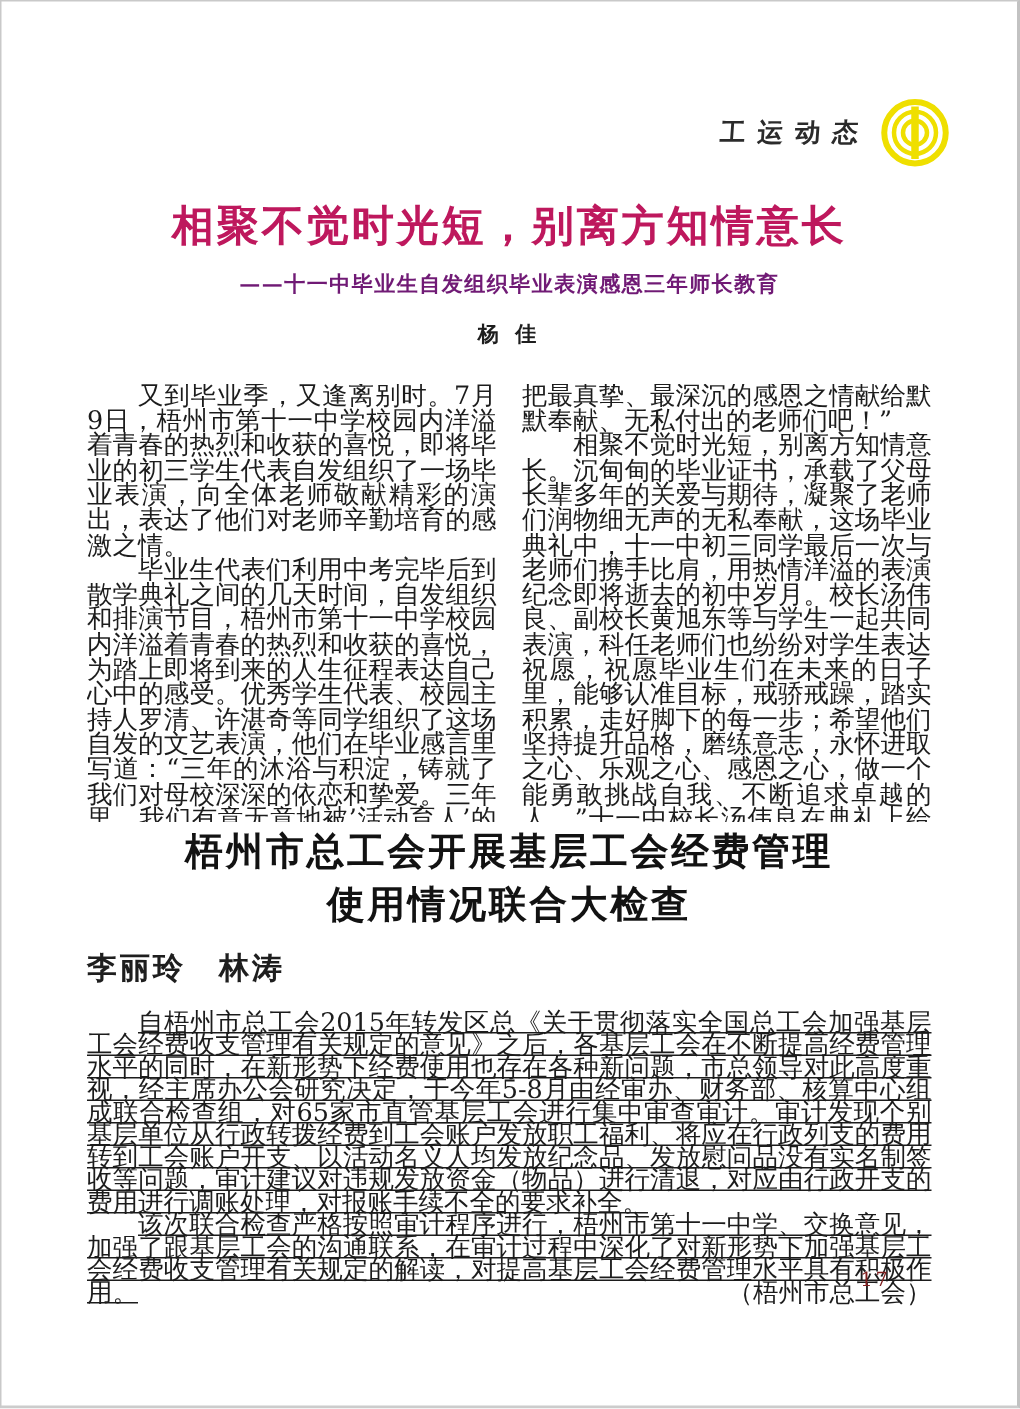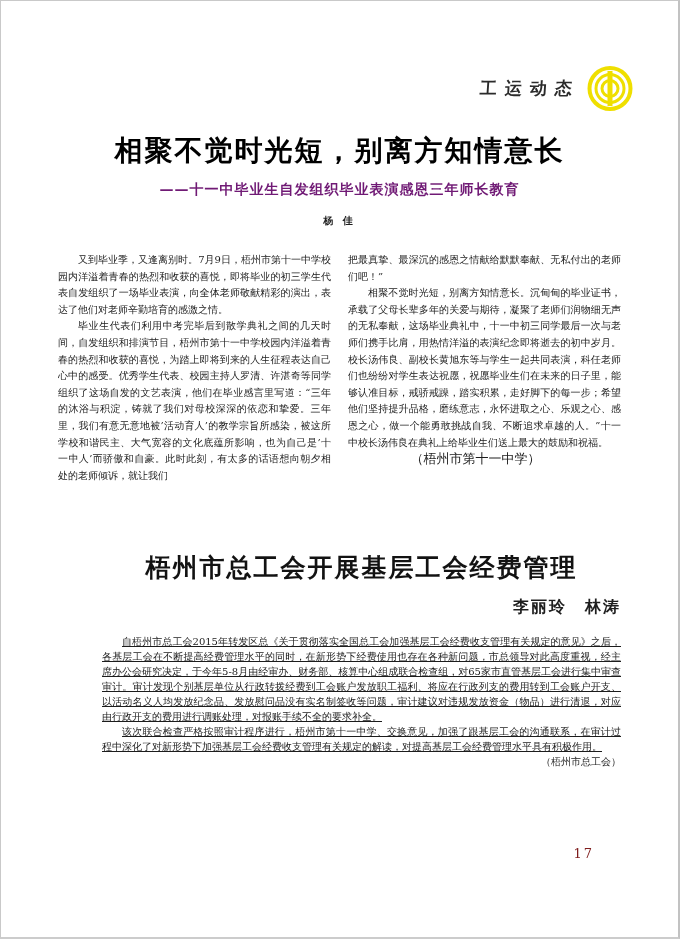--- a/index.html
+++ b/index.html
@@ -43,7 +43,7 @@
     font-size: 28px;
     font-weight: bold;
     letter-spacing: 2px;
-    color: #000000;
+    color: #be185d;
     line-height: 36px;
   }
   .a1-subtitle {

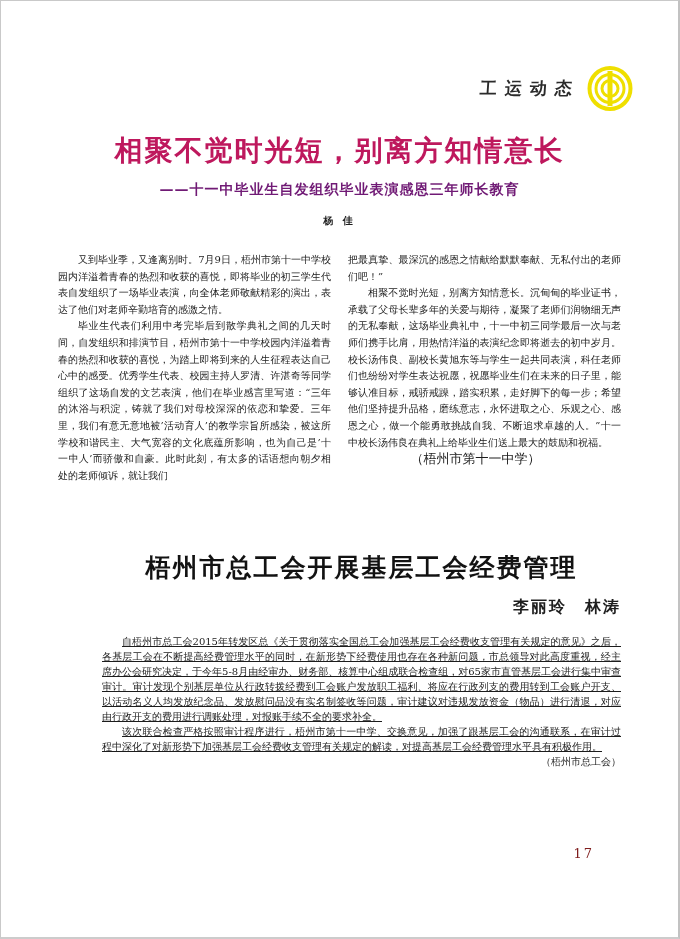--- a/index.html
+++ b/index.html
@@ -56,7 +56,7 @@
   }
   .a1-author {
     text-align: center;
-    font-size: 10px;
+    font-size: 14px;
     font-weight: bold;
     margin-top: 15px;
     letter-spacing: 3px;

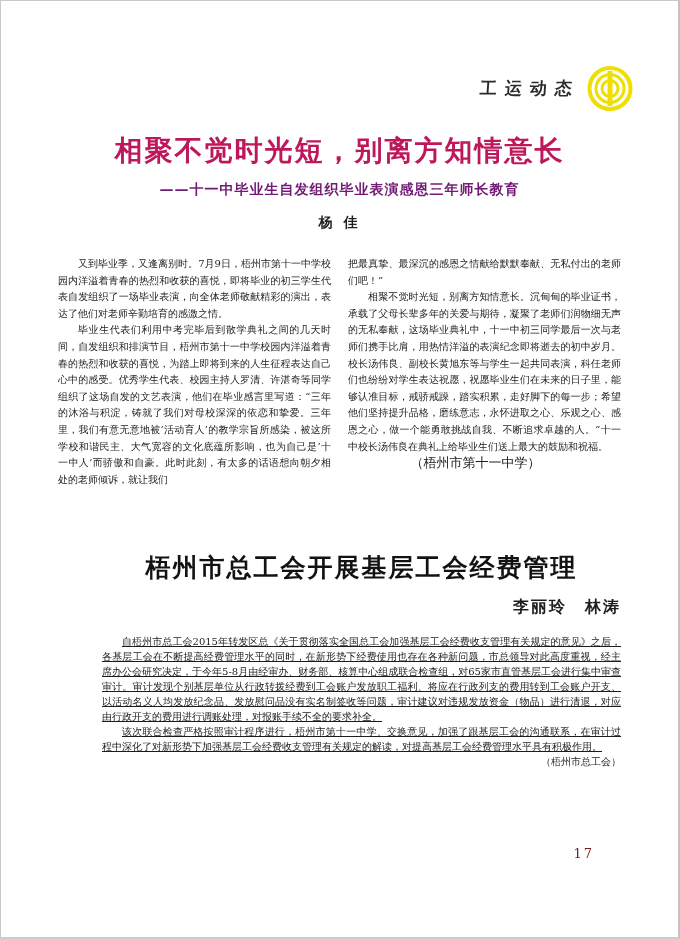--- a/index.html
+++ b/index.html
@@ -70,7 +70,7 @@
   }
   .col { width: 50%; }
   .body-para {
-    font-size: 10px;
+    font-size: 17px;
     line-height: 16.6px;
     text-align: justify;
     color: #1c1c1c;

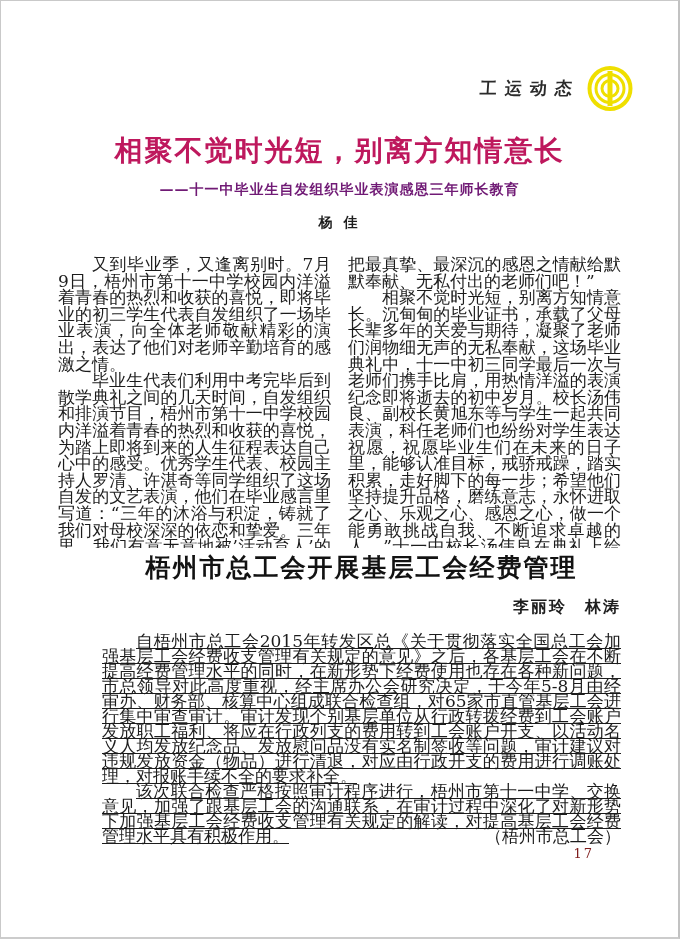--- a/index.html
+++ b/index.html
@@ -85,7 +85,7 @@
   }
 
   
-  .article2 { position: absolute; left: 57px; right: 57px; top: 549px; margin-left: 44px; }
+  .article2 { position: absolute; left: 57px; right: 57px; top: 549px; }
   .a2-title {
     text-align: center;
     font-size: 25px;

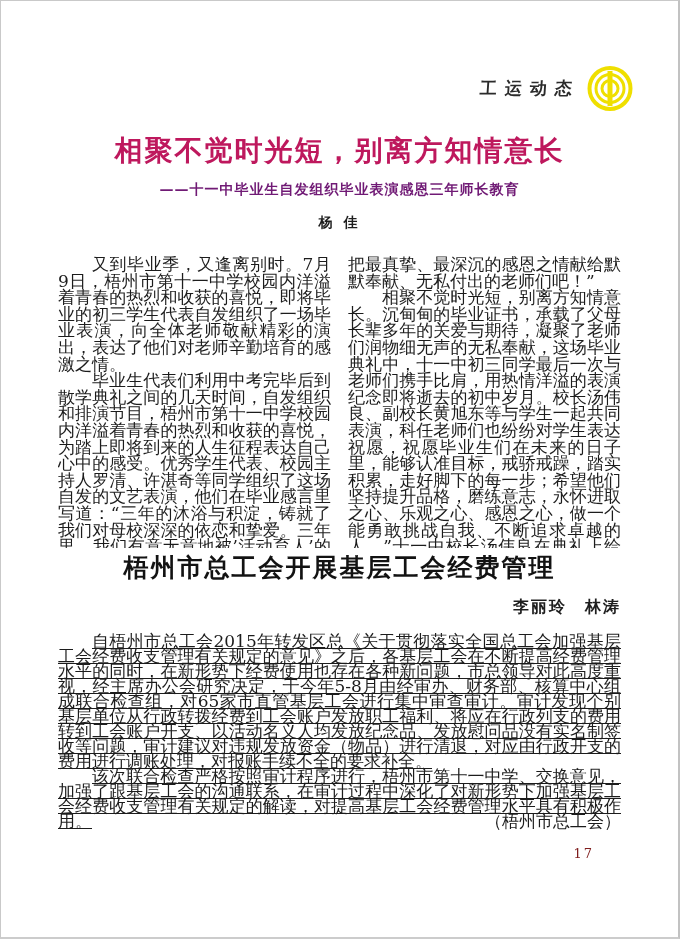--- a/index.html
+++ b/index.html
@@ -154,6 +154,7 @@
   <div class="article2">
     <div class="a2-title">
       <div>梧州市总工会开展基层工会经费管理</div>
+      <div>使用情况联合大检查</div>
     </div>
     <div class="a2-authors">李丽玲　林涛</div>
 

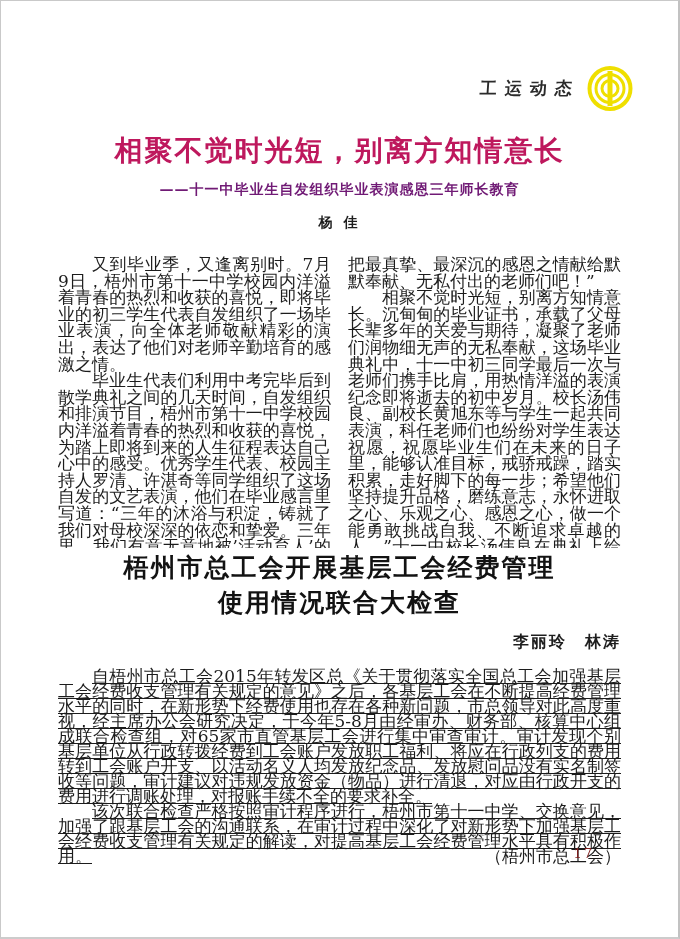--- a/index.html
+++ b/index.html
@@ -95,8 +95,8 @@
     line-height: 35px;
   }
   .a2-authors {
-    text-align: right;
-    font-size: 16px;
+    text-align: left;
+    font-size: 20px;
     font-weight: bold;
     margin-top: 12px;
     letter-spacing: 2px;

